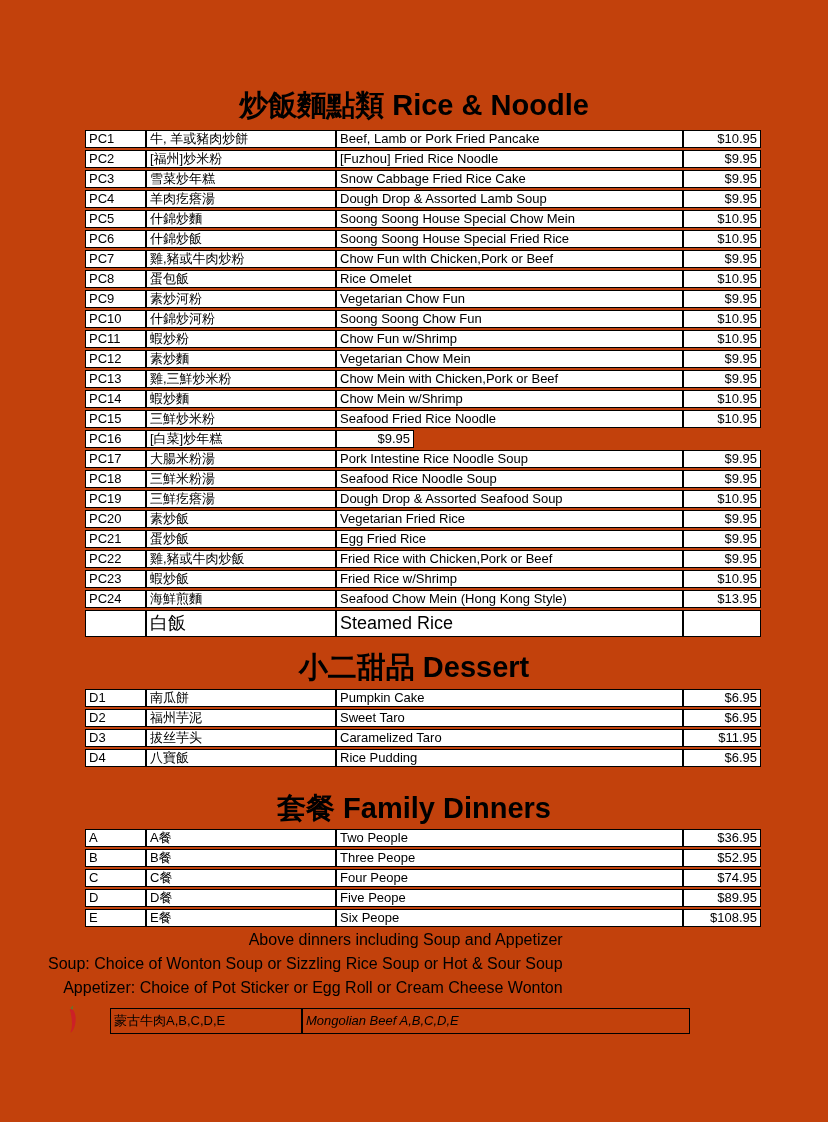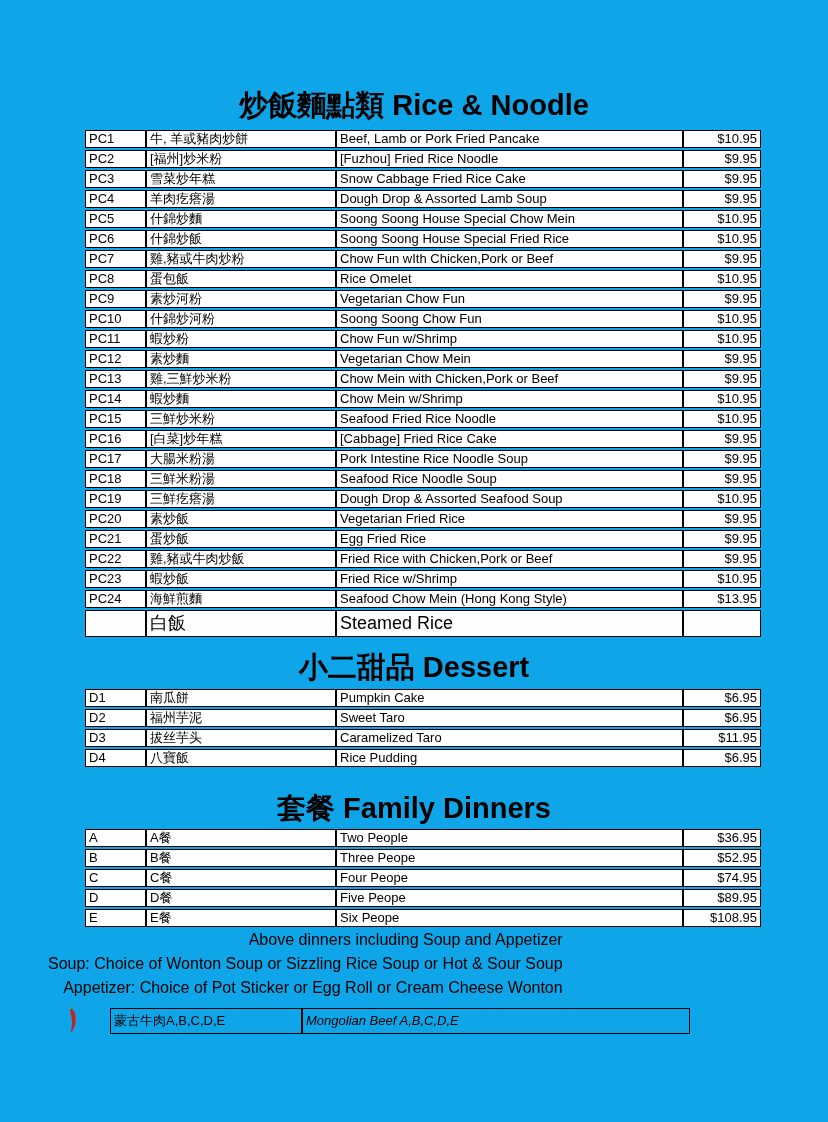--- a/index.html
+++ b/index.html
@@ -4,7 +4,7 @@
 <style>
   html,body{margin:0;padding:0;background:#ffffff;}
   .page{
-    position:relative;width:828px;height:1122px;background:#0ea5e9;
+    position:relative;width:828px;height:1122px;background:#c2410c;
     font-family:"Liberation Sans",sans-serif;color:#000;overflow:hidden;
   }
   .section-title{

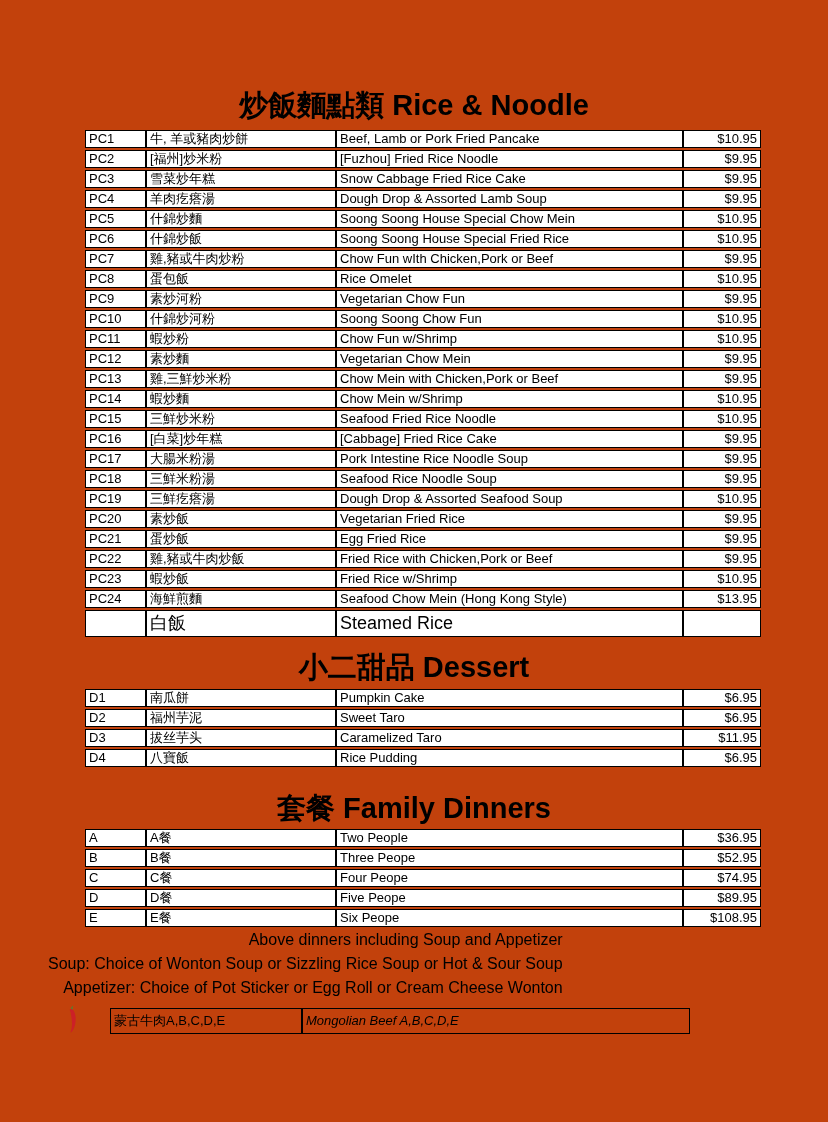--- a/index.html
+++ b/index.html
@@ -134,7 +134,6 @@
       <div class="menu-row">
         <div class="cell col-code">PC16</div>
         <div class="cell col-zh">[白菜]炒年糕</div>
-        <div class="cell col-en">[Cabbage] Fried Rice Cake</div>
         <div class="cell col-price">$9.95</div>
       </div>
       <div class="menu-row">

